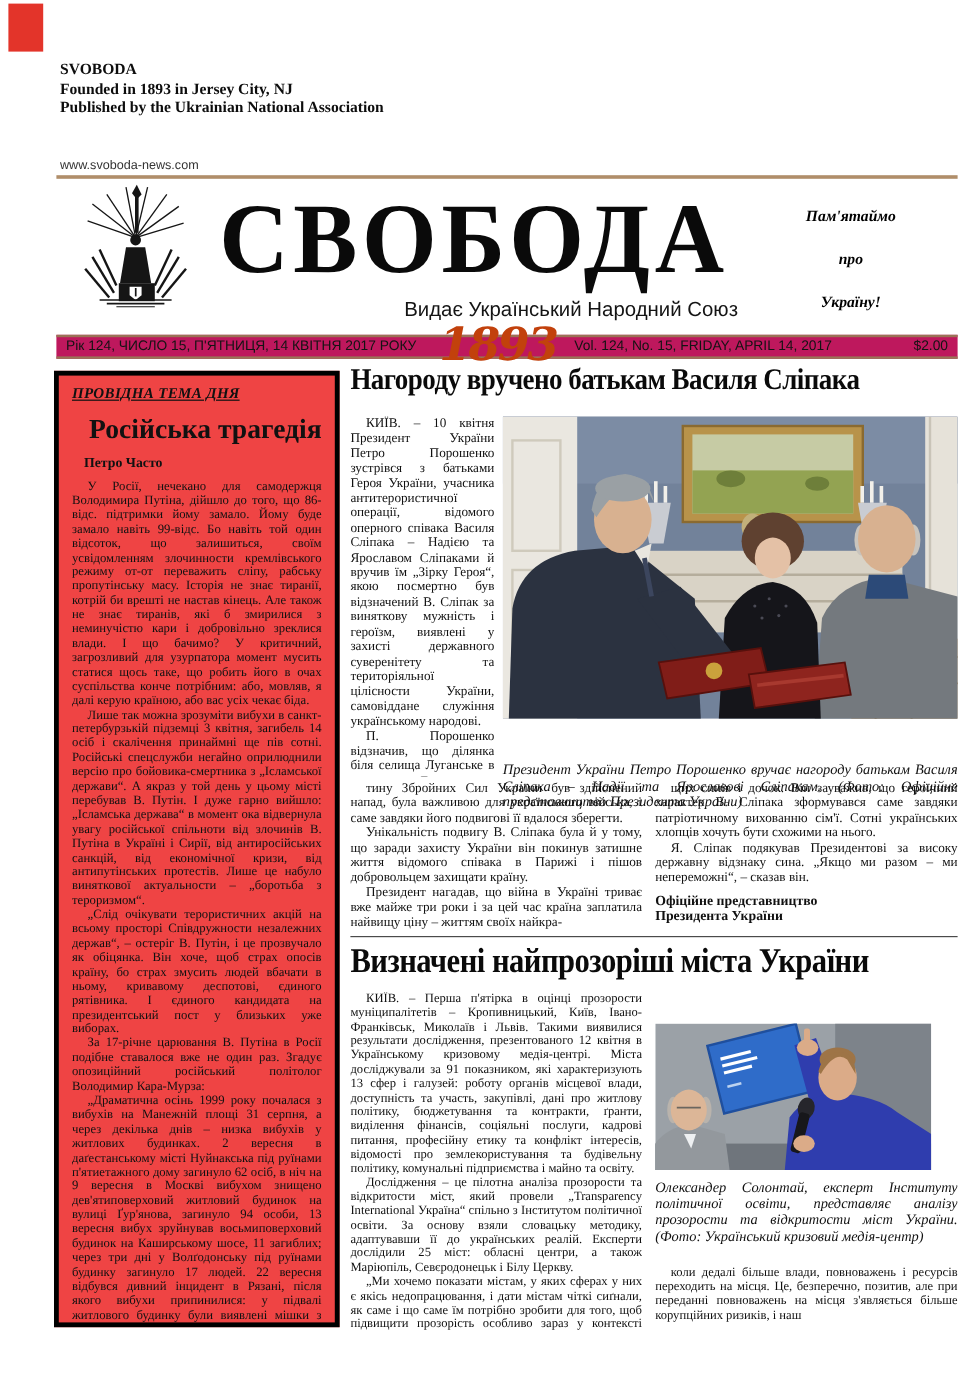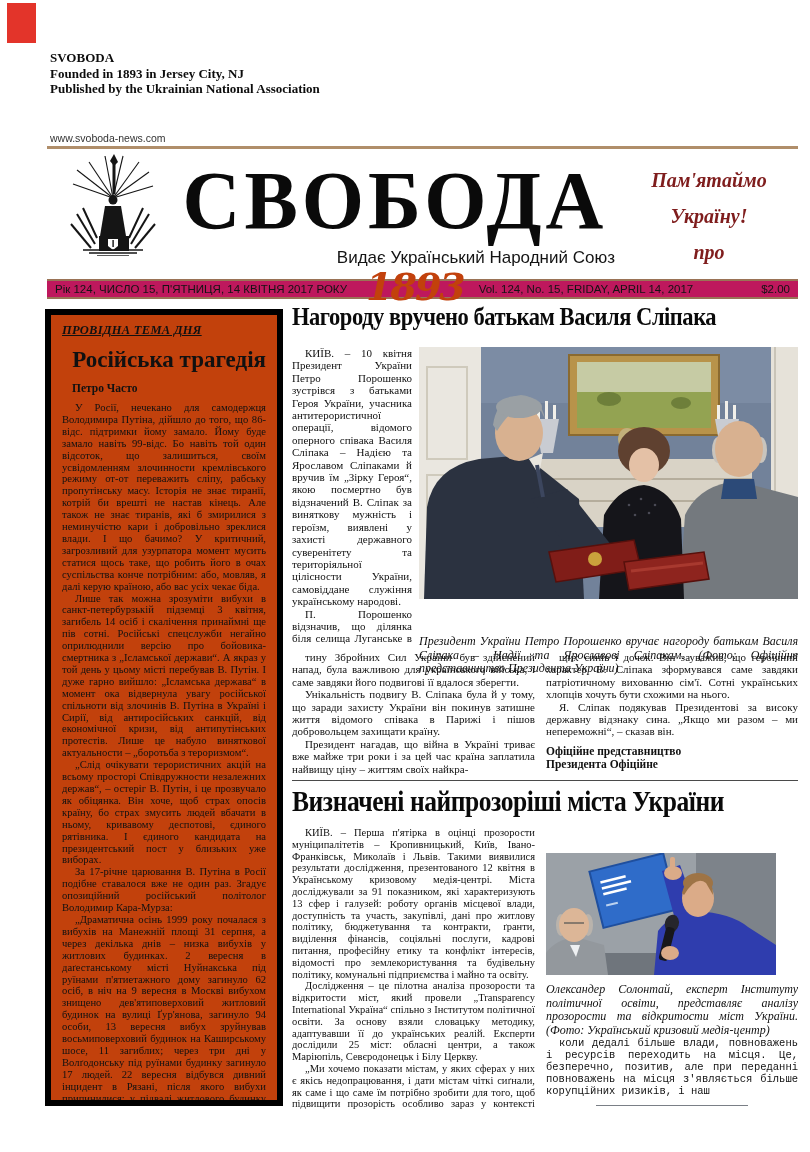--- a/index.html
+++ b/index.html
@@ -19,7 +19,7 @@
               font-size:80px;line-height:104px;letter-spacing:4px;transform:scaleY(1.04);
               font-family:"Liberation Serif", serif;color:#0a0a0a;white-space:nowrap;}
   .slogan{left:618px;top:162px;width:182px;text-align:center;font-weight:bold;font-style:italic;
-          font-size:20px;line-height:36px;color:#7f1d1d;}
+          font-size:13px;line-height:36px;color:#000000;}
   .mast-sub{left:175px;top:248px;width:440px;text-align:right;
             font-family:"Liberation Sans", sans-serif;font-size:17px;color:#141414;}
 

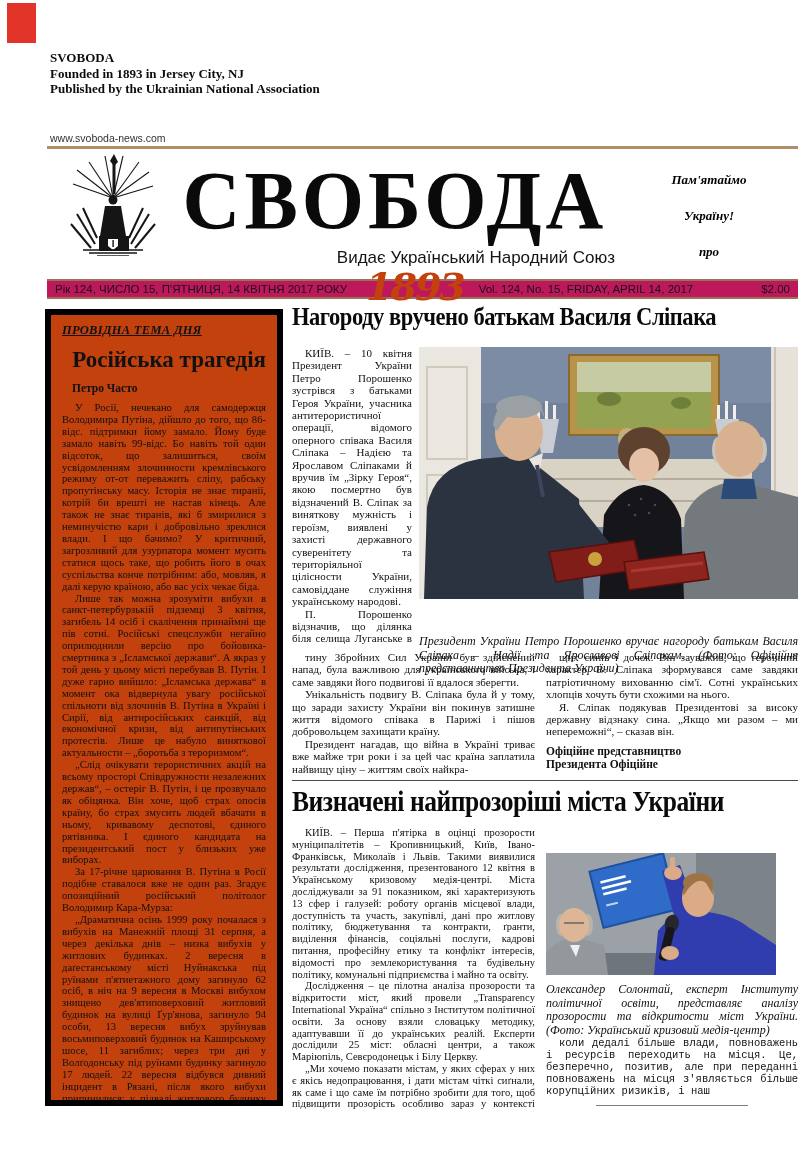--- a/index.html
+++ b/index.html
@@ -119,8 +119,8 @@
 
   <div class="abs slogan">
     <div>Пам'ятаймо</div>
+    <div>про</div>
     <div>Україну!</div>
-    <div>про</div>
   </div>
 
   <div class="abs mast-sub">Видає Український Народний Союз</div>

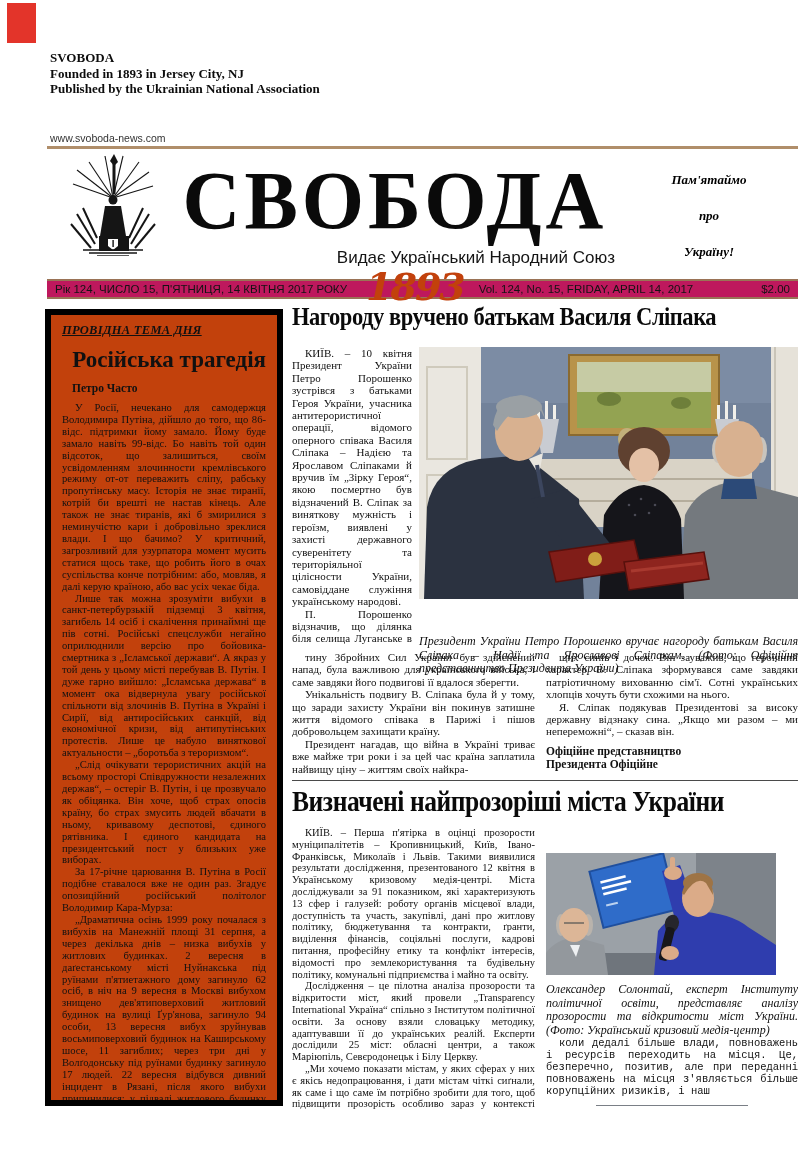--- a/index.html
+++ b/index.html
@@ -32,8 +32,8 @@
                font-family:"DejaVu Serif", serif;font-style:italic;font-weight:bold;
                font-size:38px;letter-spacing:-2px;color:#c2410c;}
 
-  .lead-box{left:45px;top:309px;width:238px;height:797px;background:#c2410c;
-            border:6px solid #000000;box-sizing:border-box;padding:8px 11px;overflow:hidden;}
+  .lead-box{left:45px;top:309px;width:238px;height:797px;background:#ef4444;
+            border:4px solid #000000;box-sizing:border-box;padding:8px 11px;overflow:hidden;}
   .kicker{font-size:12.5px;font-weight:bold;font-style:italic;text-decoration:underline;letter-spacing:.3px;}
   .lead-title{text-align:right;font-weight:bold;font-size:23px;margin:9px 0 10px 0;line-height:25px;}
   .lead-author{font-weight:bold;font-size:11.5px;margin:0 0 8px 10px;}

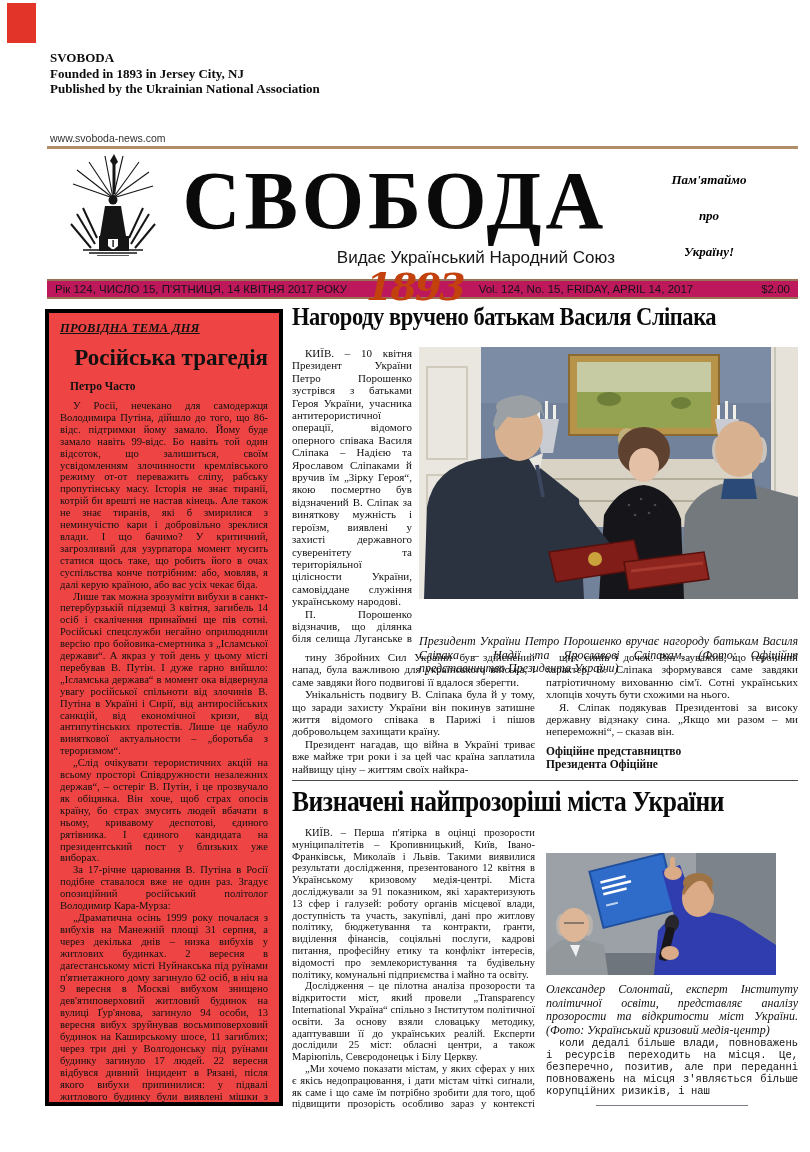--- a/index.html
+++ b/index.html
@@ -229,7 +229,7 @@
     <p>Я. Сліпак подякував Президентові за високу державну відзнаку сина. „Якщо ми разом – ми непереможні“, – сказав він.</p>
     <div class="signature">
       <div>Офіційне представництво</div>
-      <div>Президента Офіційне</div>
+      <div>Президента України</div>
     </div>
   </div>
 

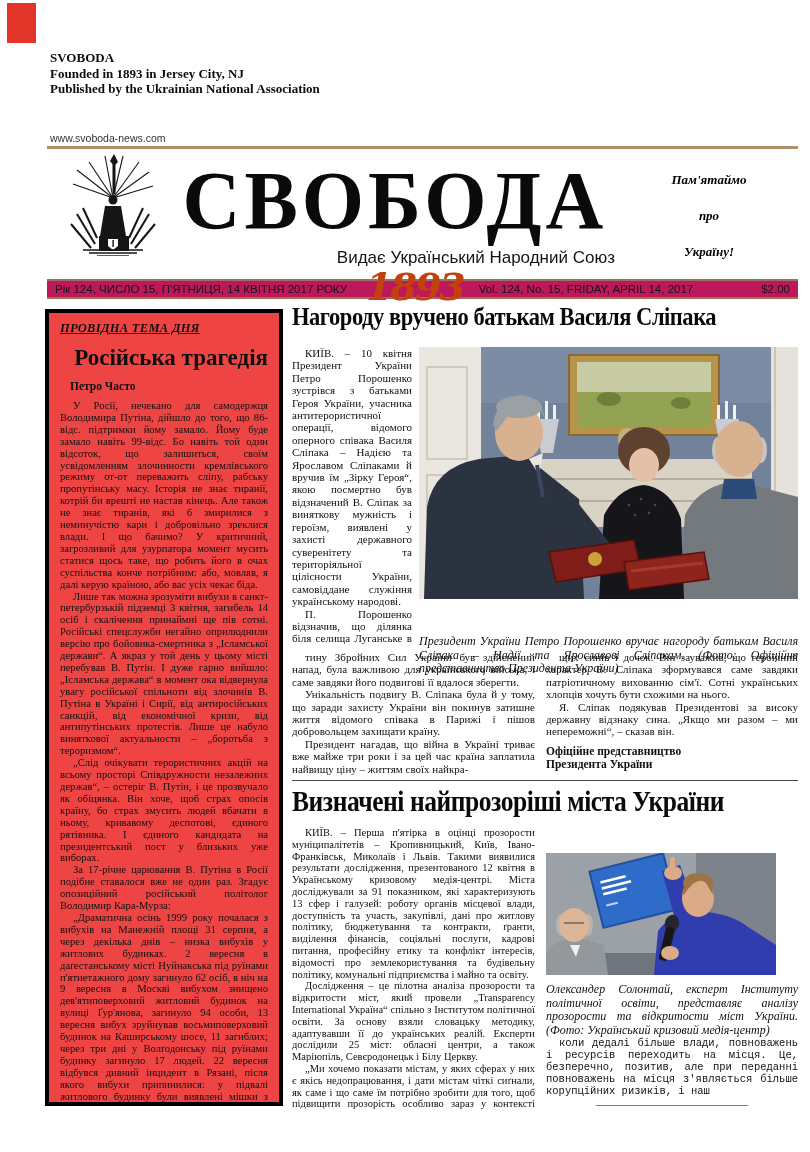--- a/index.html
+++ b/index.html
@@ -63,7 +63,7 @@
   .a2-right{left:546px;top:827px;width:252px;height:283px;overflow:hidden;}
   .photo2{display:block;margin-top:26px;}
   .caption2{margin-top:8px;}
-  .a2-right .body-text{margin-top:1px;font-family:Liberation Mono, monospace;}
+  .a2-right .body-text{margin-top:18px;}
   .a2-right .body-text p{font-size:10.5px;line-height:11.8px;}
   .end2-rule{width:60%;height:1px;background:#7a7f86;margin:8px auto 4px auto;}
 </style>

